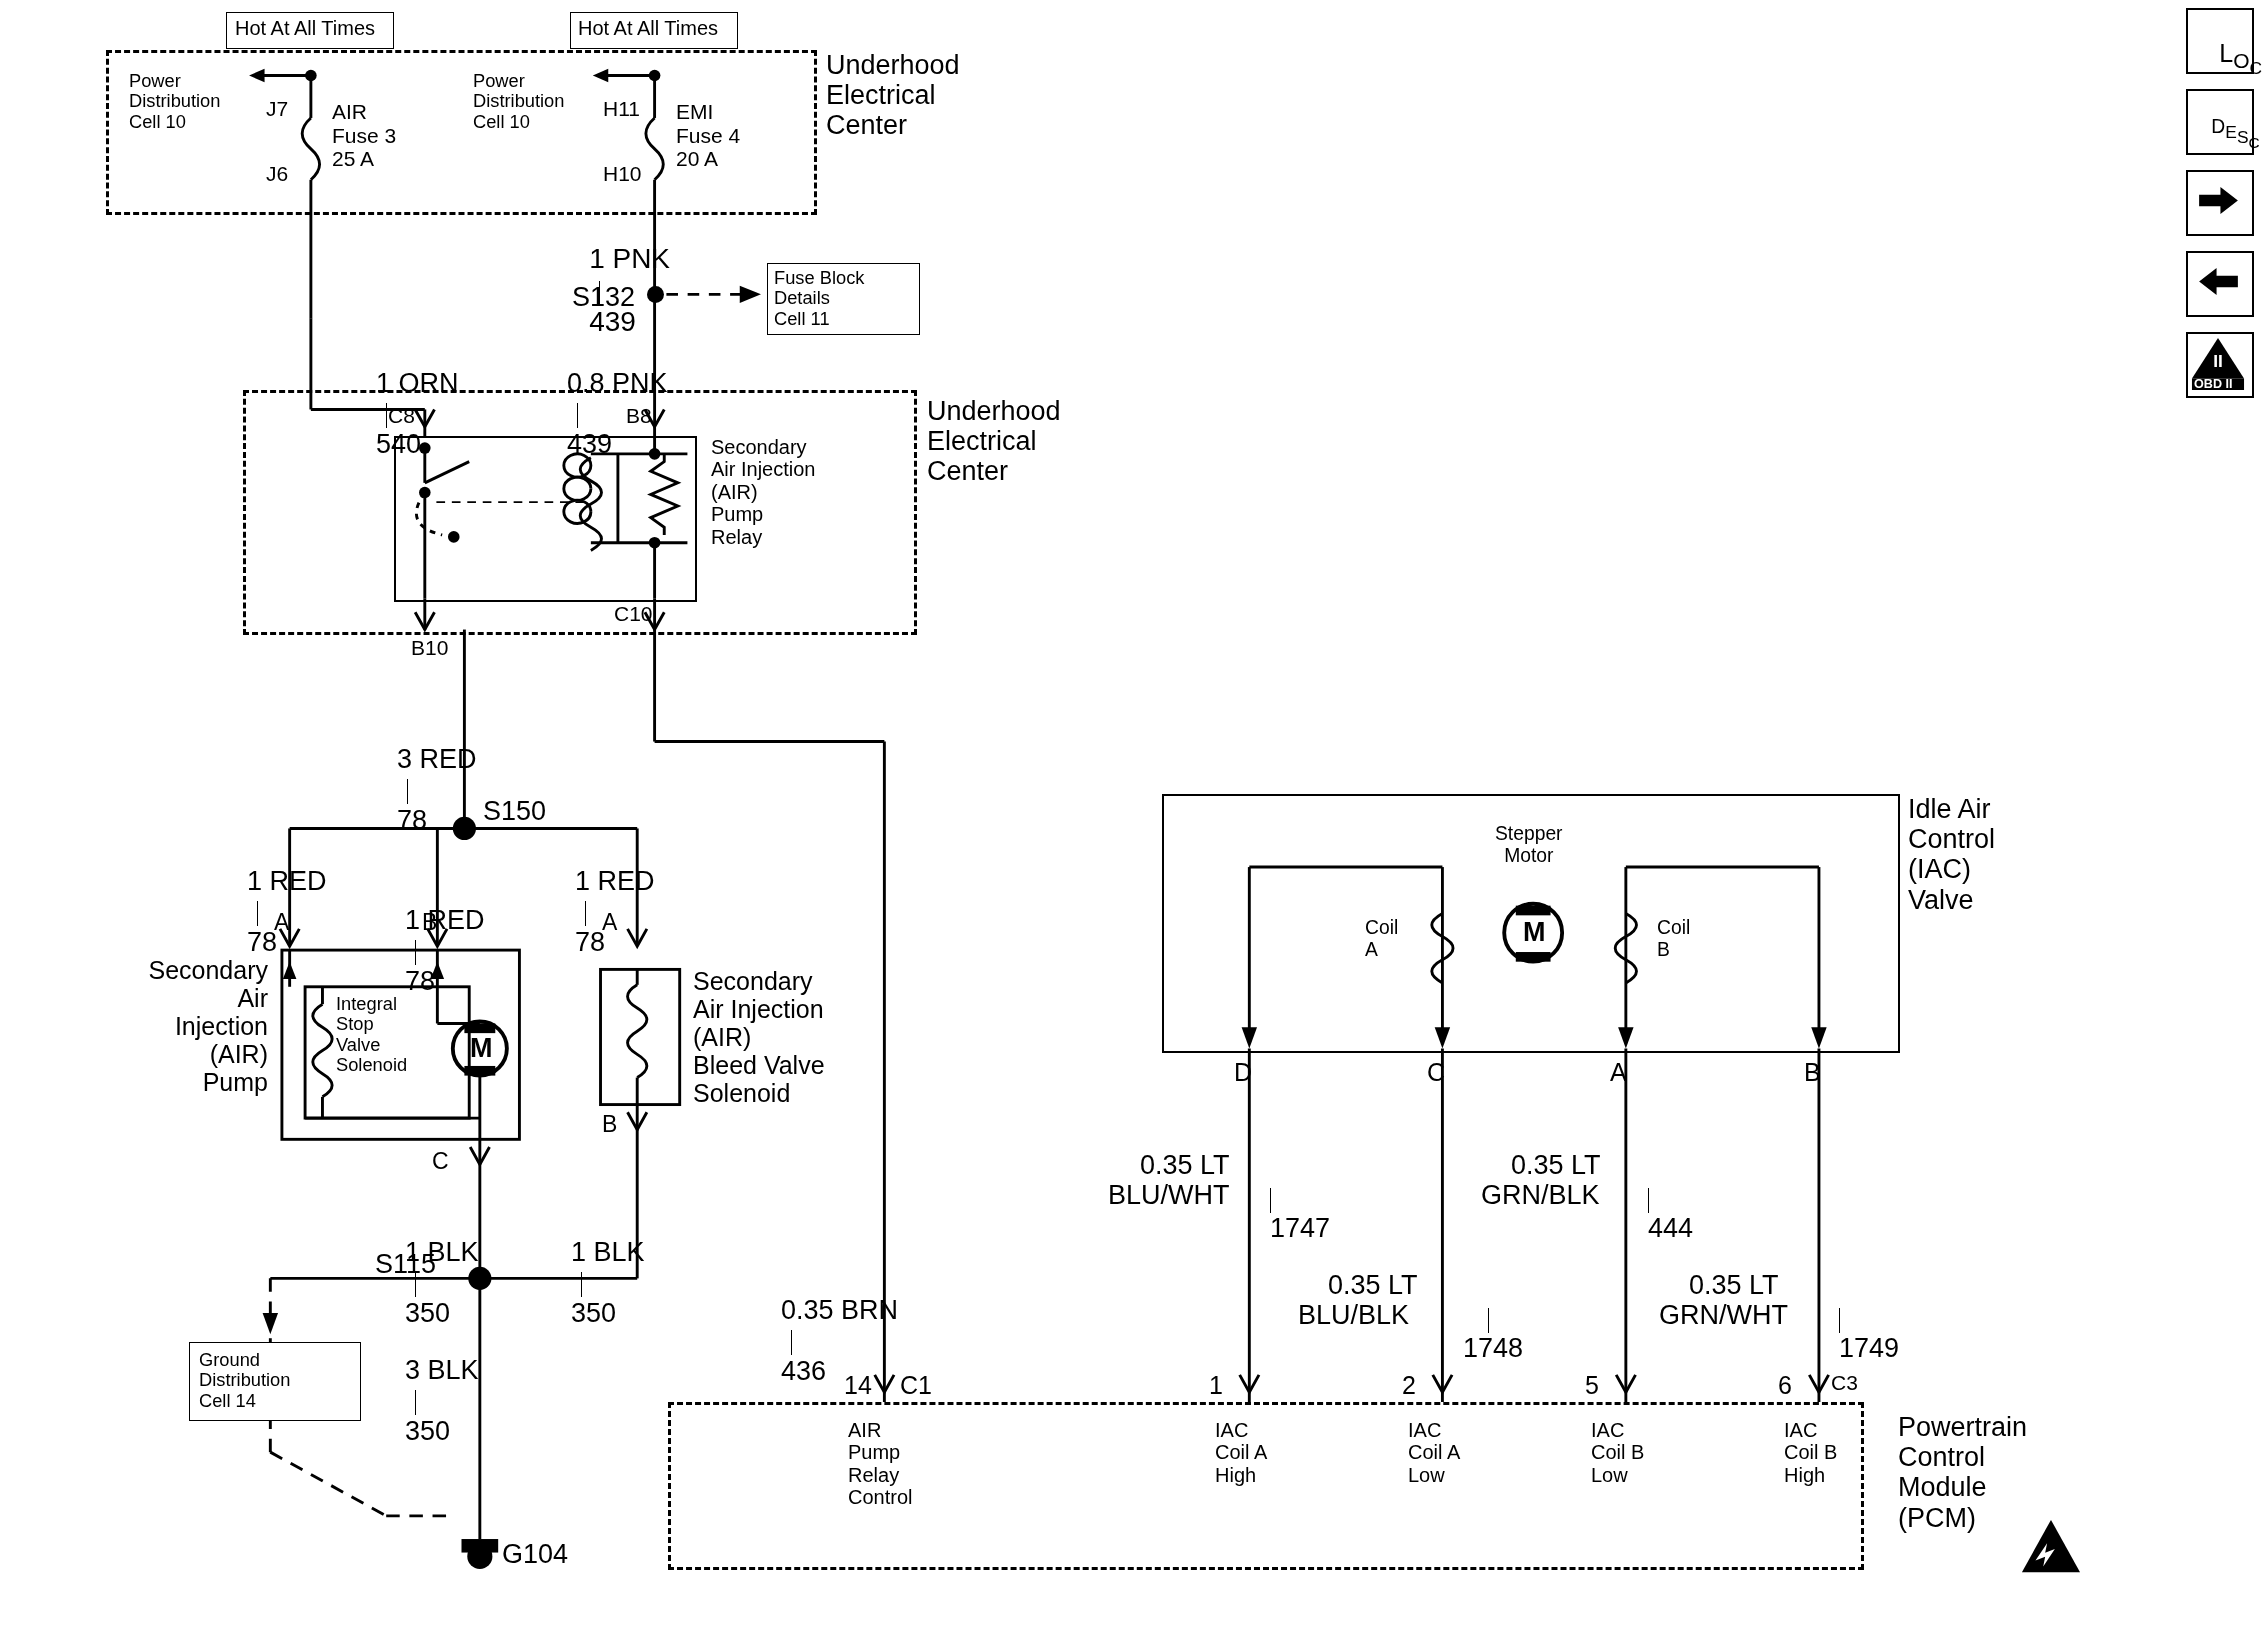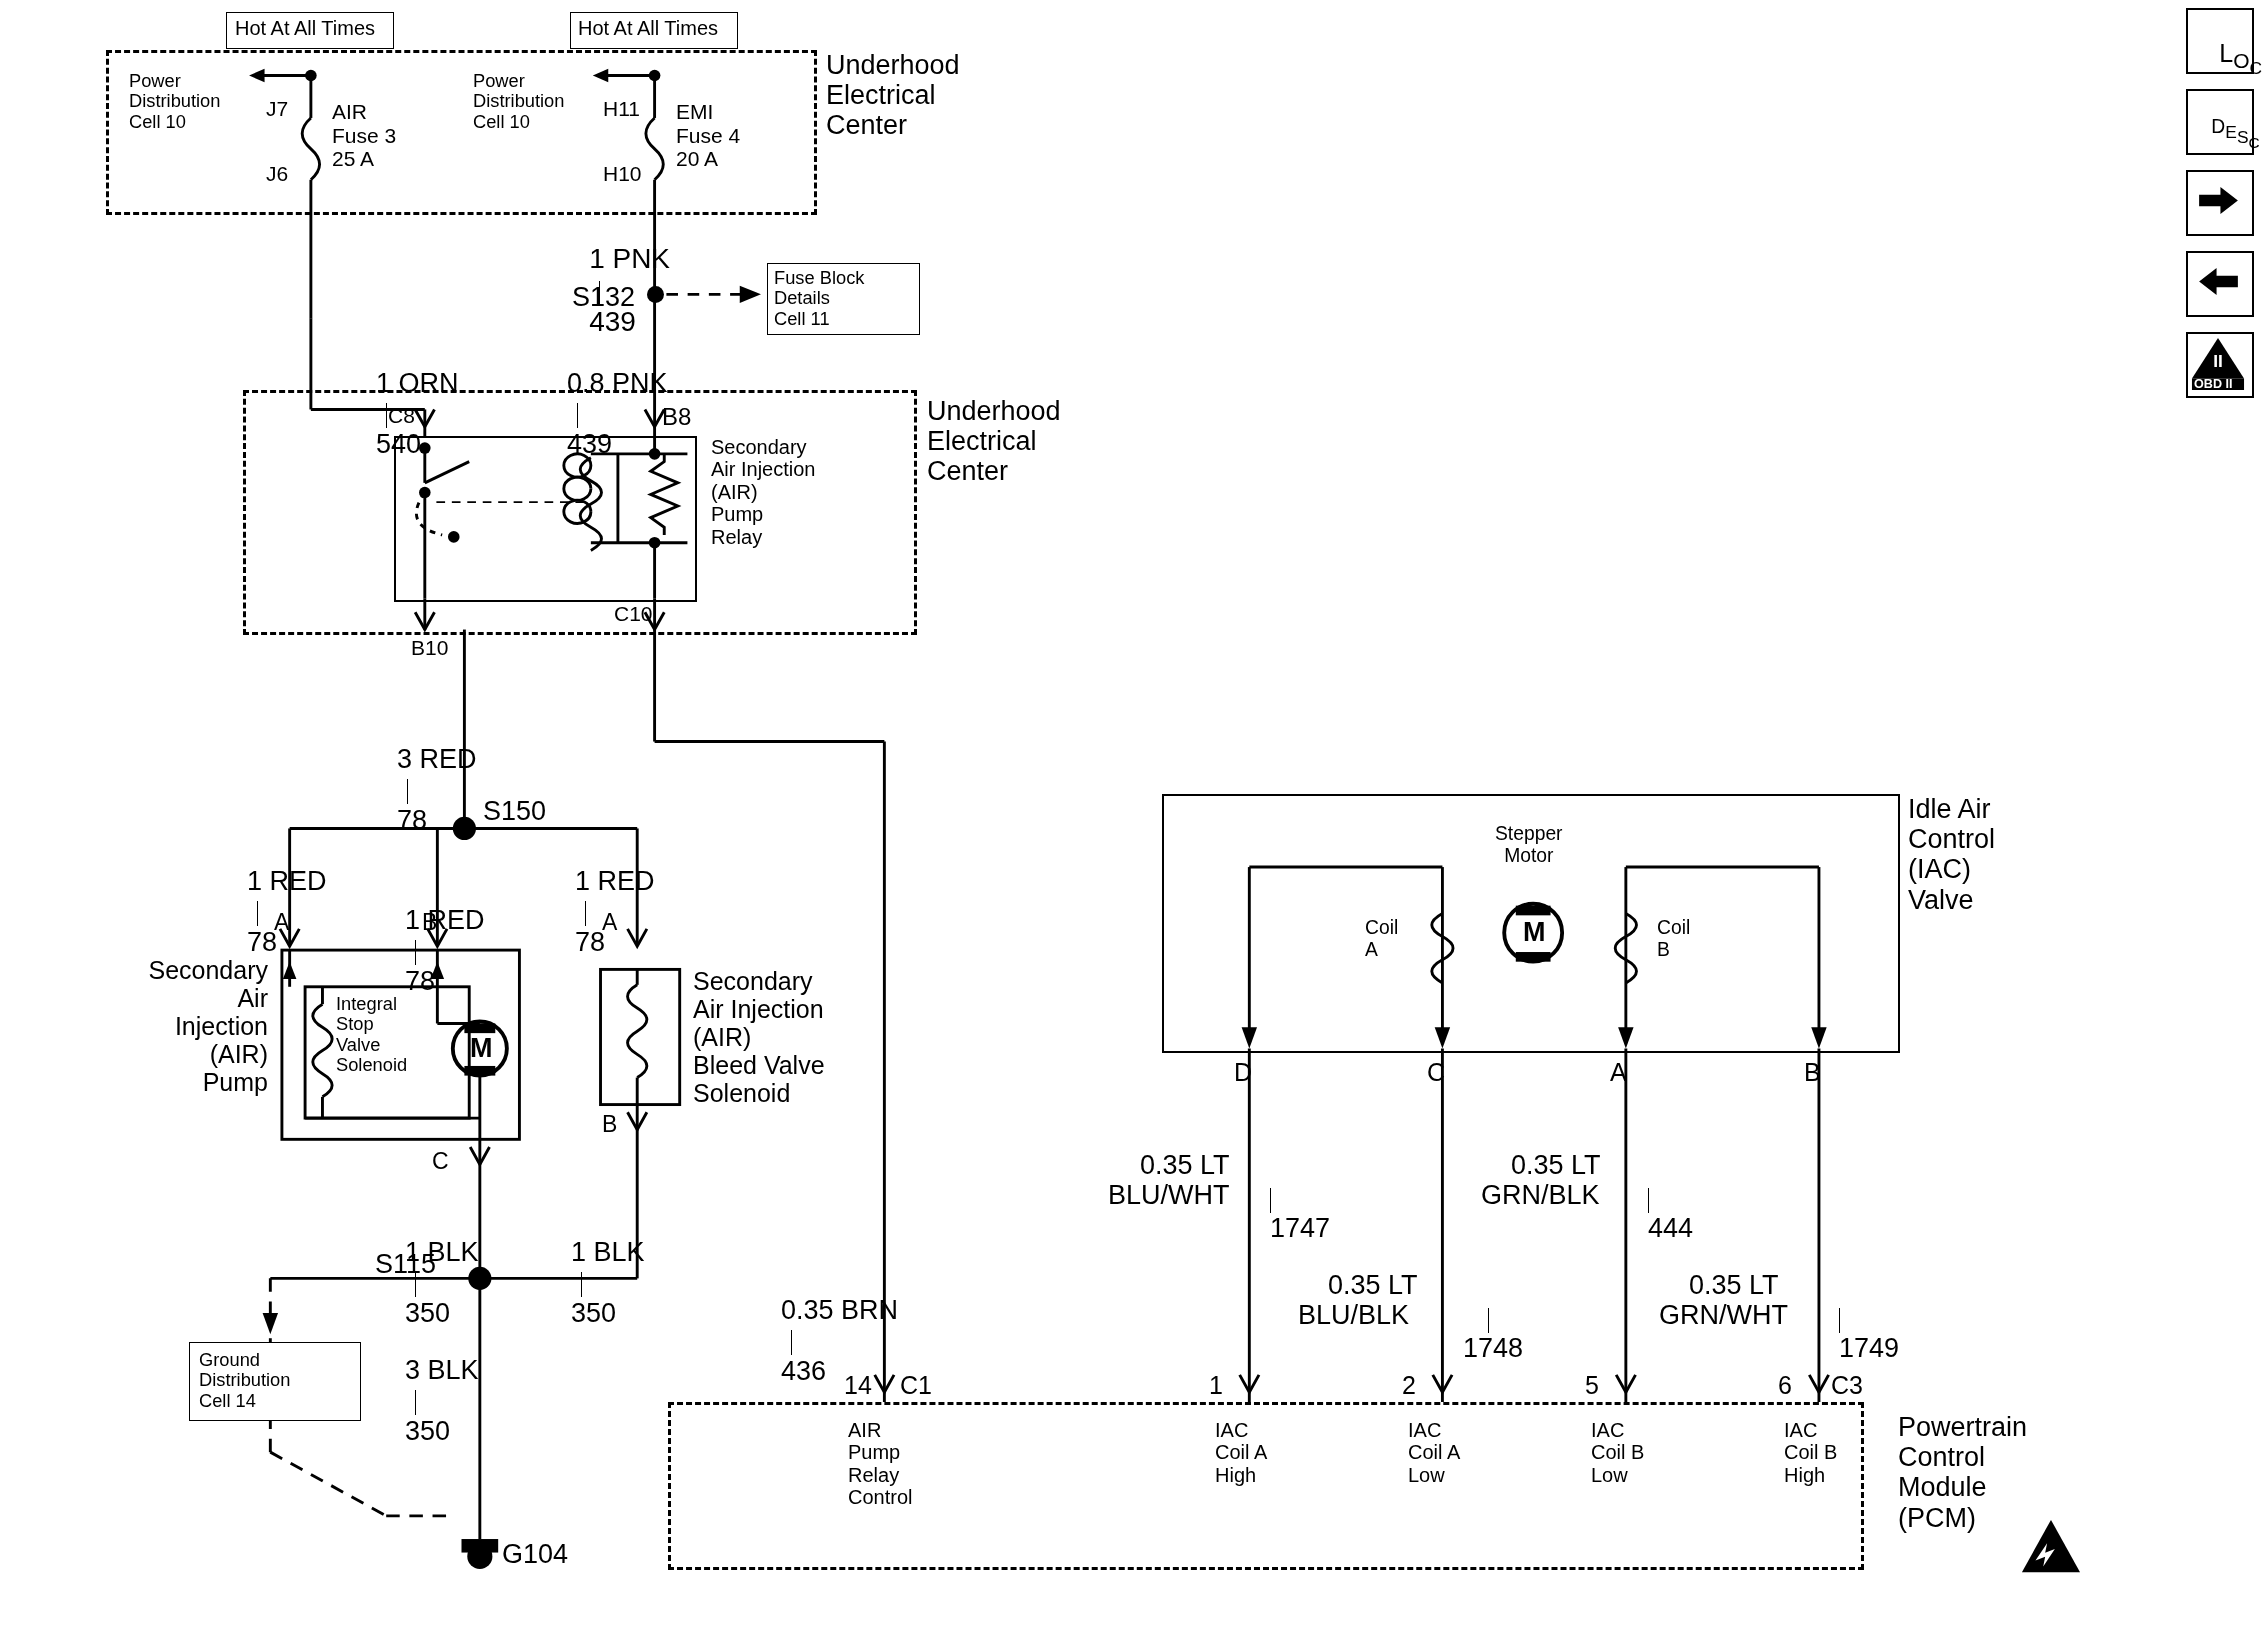--- a/index.html
+++ b/index.html
@@ -148,7 +148,7 @@
   </svg>
 
   <div class="lbl" style="left: 388px; top: 404px; font-size: 21px; white-space: pre;">C8</div>
-  <div class="lbl" style="left: 626px; top: 404px; font-size: 24px; white-space: pre; margin-left: 36px;">B8</div>
+  <div class="lbl" style="left: 626px; top: 404px; font-size: 21px; white-space: pre;">B8</div>
   <div class="lbl" style="left: 411px; top: 636px; font-size: 21px; white-space: pre;">B10</div>
   <div class="lbl" style="left: 614px; top: 602px; font-size: 21px; white-space: pre;">C10</div>
 

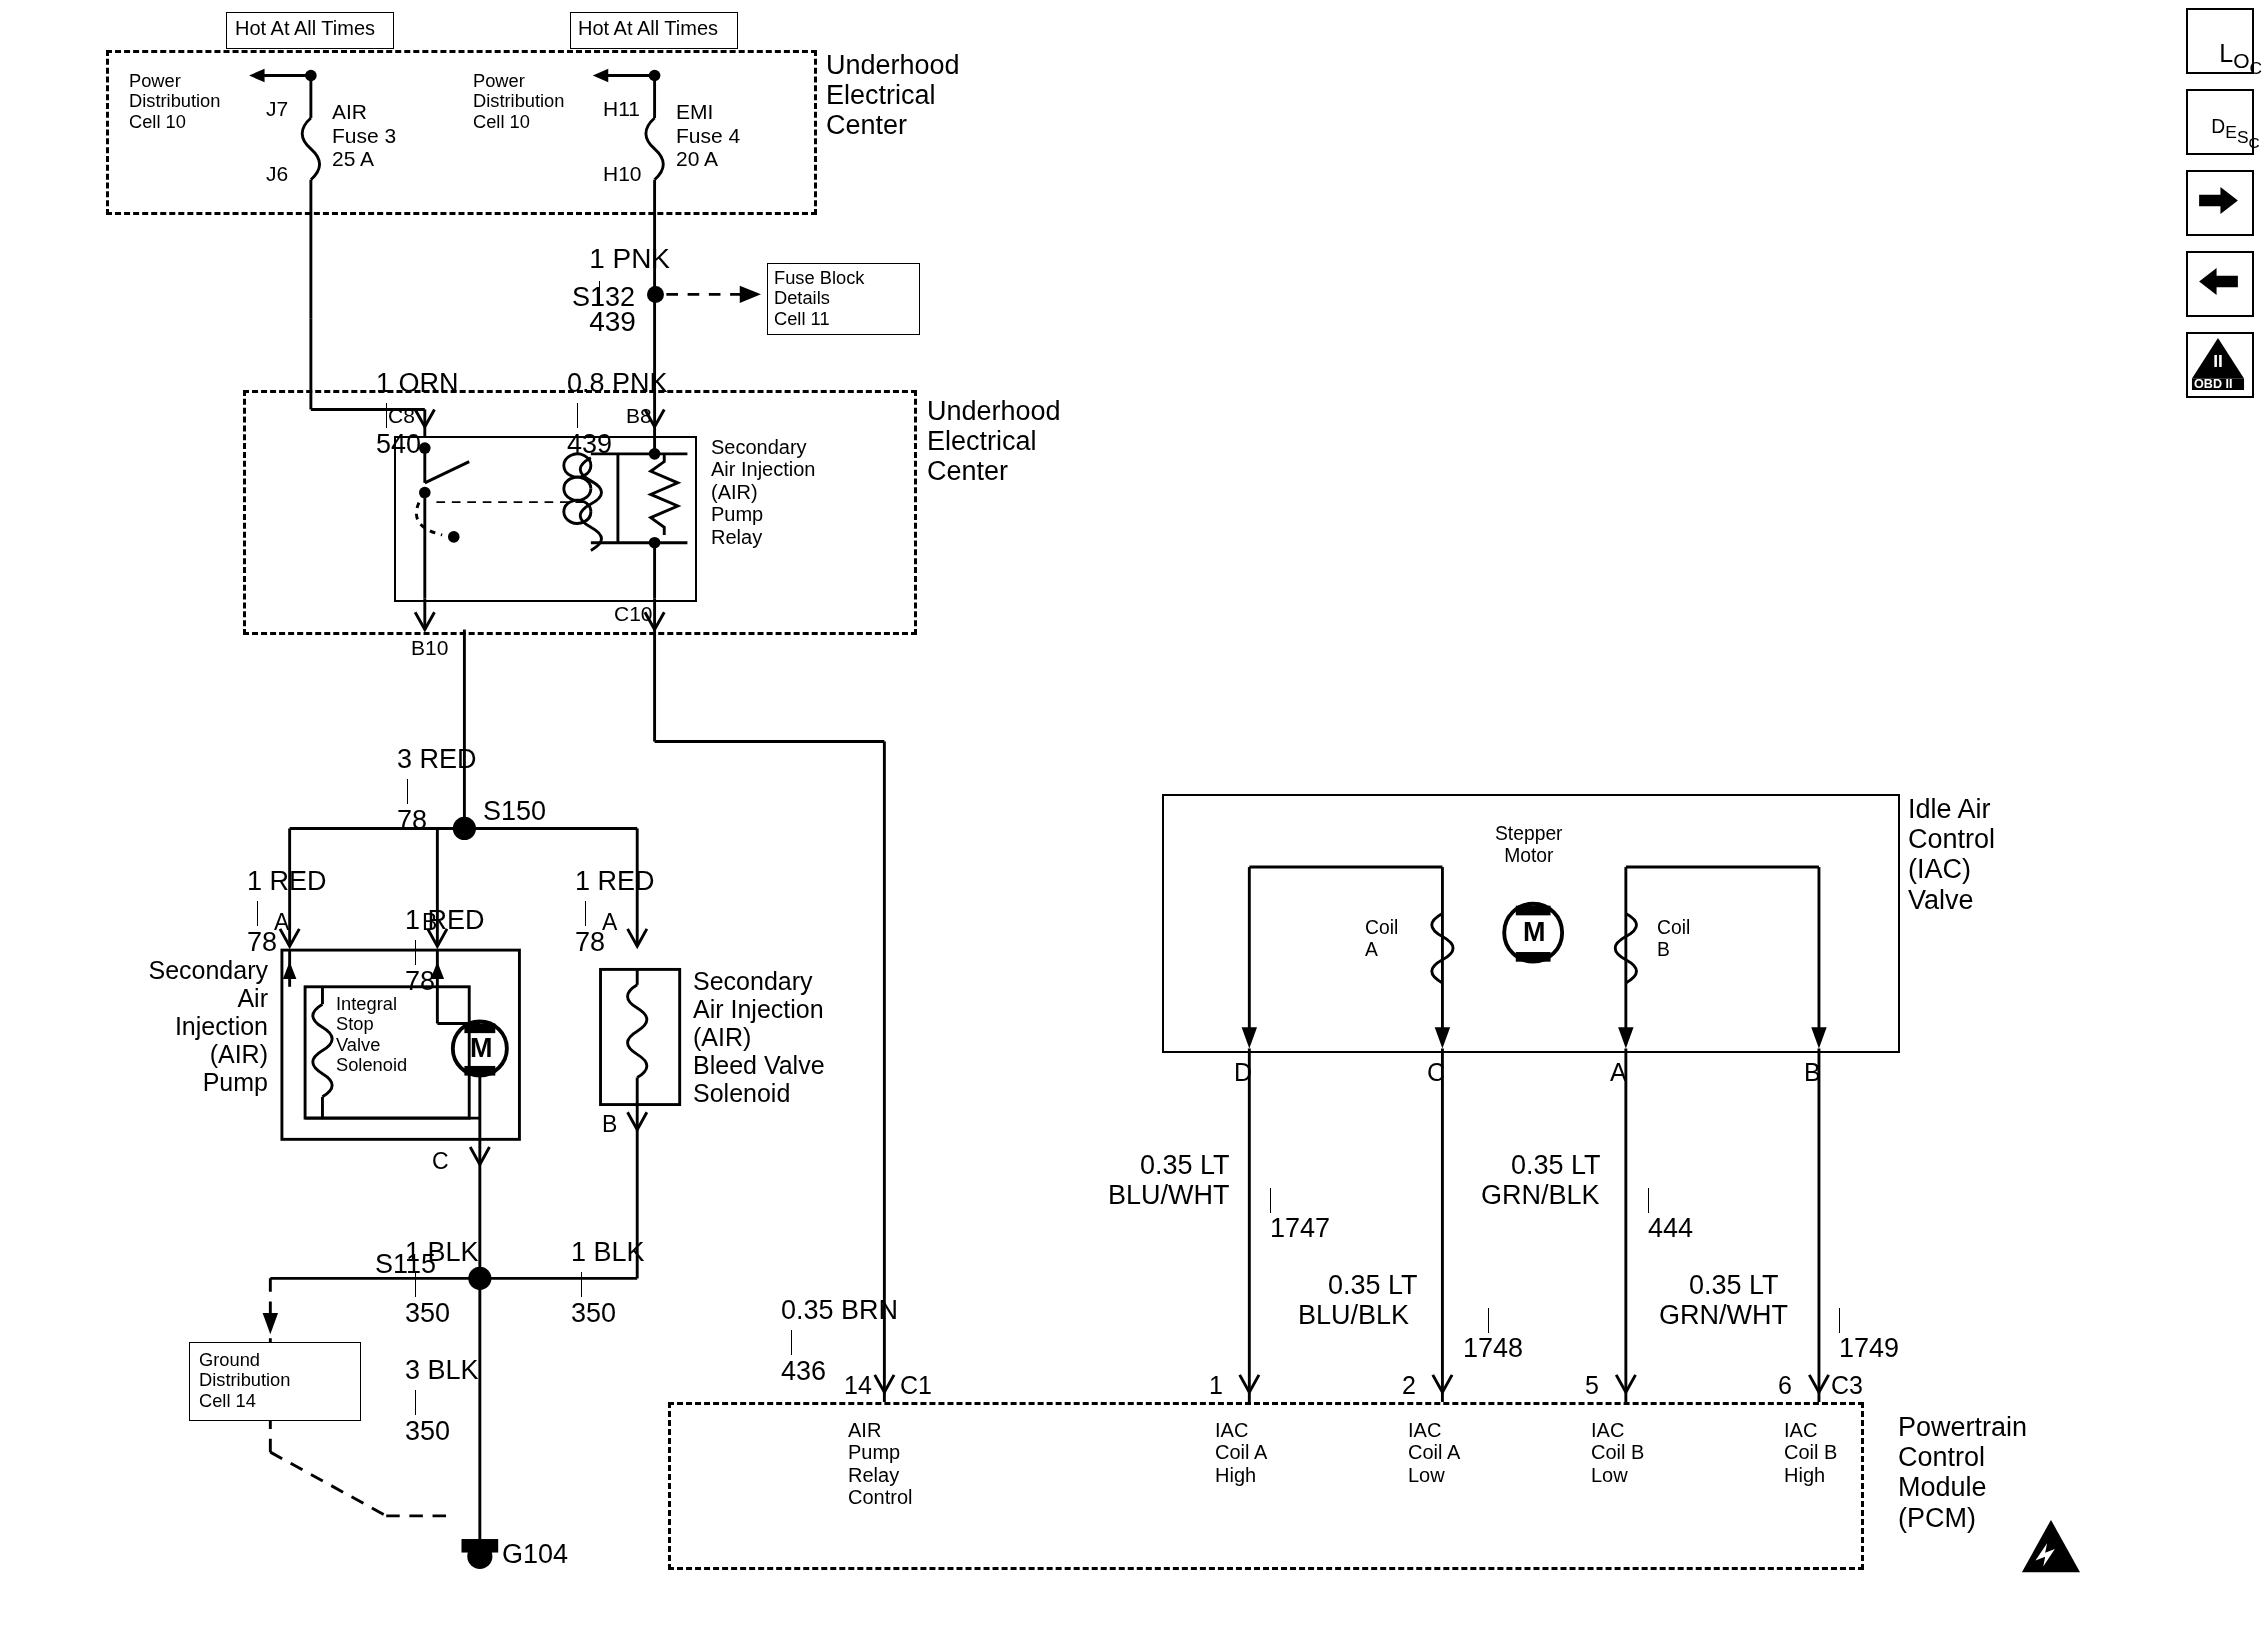--- a/index.html
+++ b/index.html
@@ -417,7 +417,7 @@
 Low</div>
 
   <div class="lbl" style="left: 1778px; top: 1371px; font-size: 25px; white-space: pre;">6</div>
-  <div class="lbl" style="left: 1831px; top: 1371px; font-size: 25px; white-space: pre; text-align: center;">C3</div>
+  <div class="lbl" style="left: 1831px; top: 1371px; font-size: 21px; white-space: pre; text-align: center;">C3</div>
   <div class="lbl" style="left: 1784px; top: 1419px; font-size: 20px; white-space: pre;">IAC
 Coil B
 High</div>

